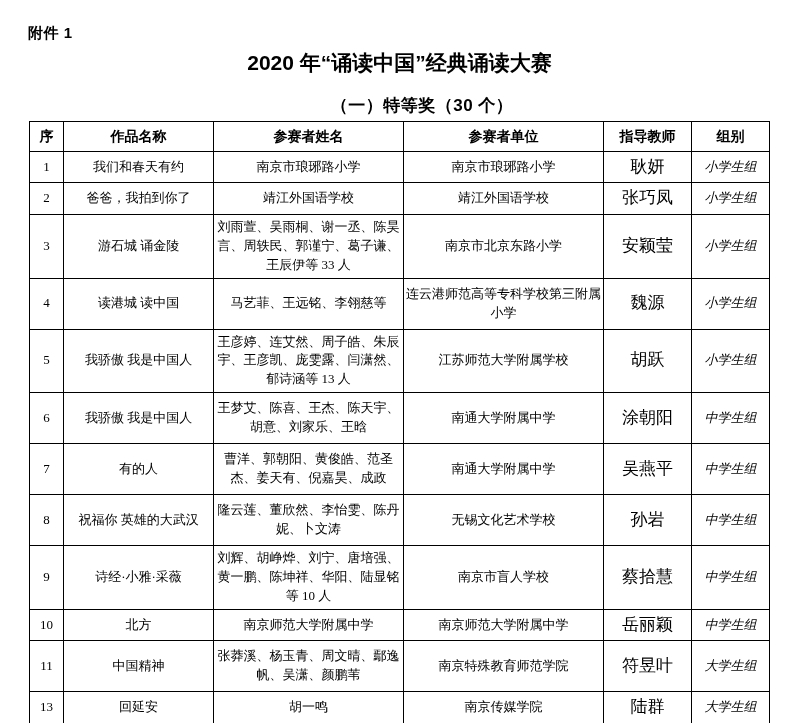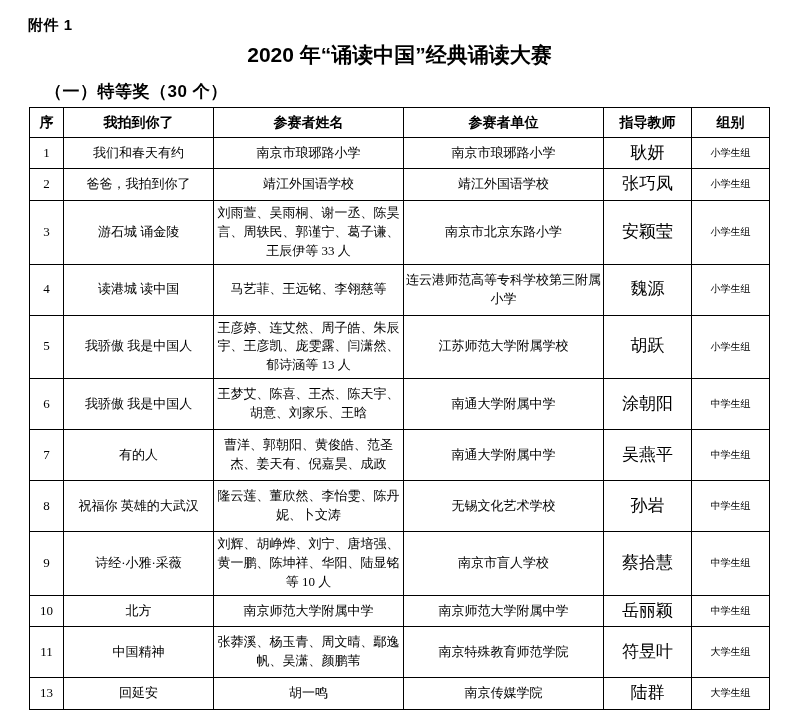--- a/index.html
+++ b/index.html
@@ -31,7 +31,7 @@
     letter-spacing: 0.5px;
   }
   .doc-title {
-    margin: 8px;
+    margin: 16px;
     padding-top: 32px;
     text-align: center;
     font-size: 21px;

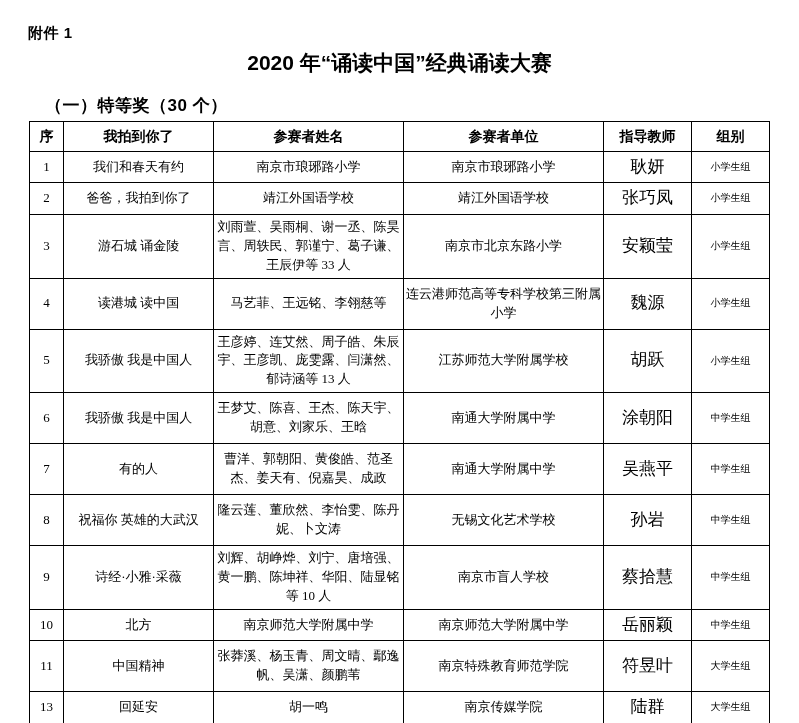--- a/index.html
+++ b/index.html
@@ -49,6 +49,7 @@
     font-weight: bold;
     font-family: "Liberation Sans", "DejaVu Sans", sans-serif;
     letter-spacing: 0.5px;
+    text-align: center;
   }
   table.award-table {
     border-collapse: collapse;

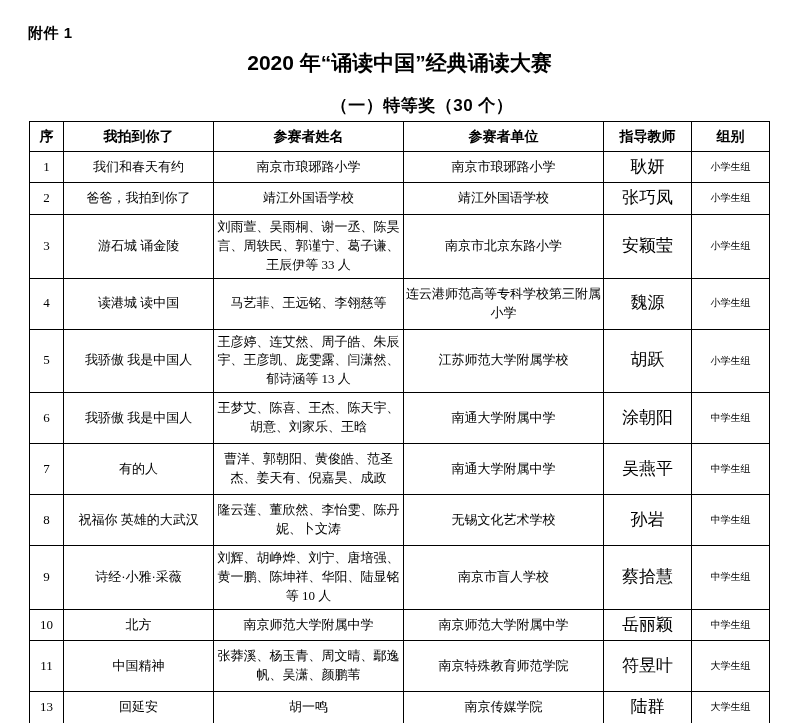--- a/index.html
+++ b/index.html
@@ -112,7 +112,7 @@
     <thead>
       <tr>
         <th>序</th>
-        <th>我拍到你了</th>
+        <th>作品名称</th>
         <th>参赛者姓名</th>
         <th>参赛者单位</th>
         <th>指导教师</th>

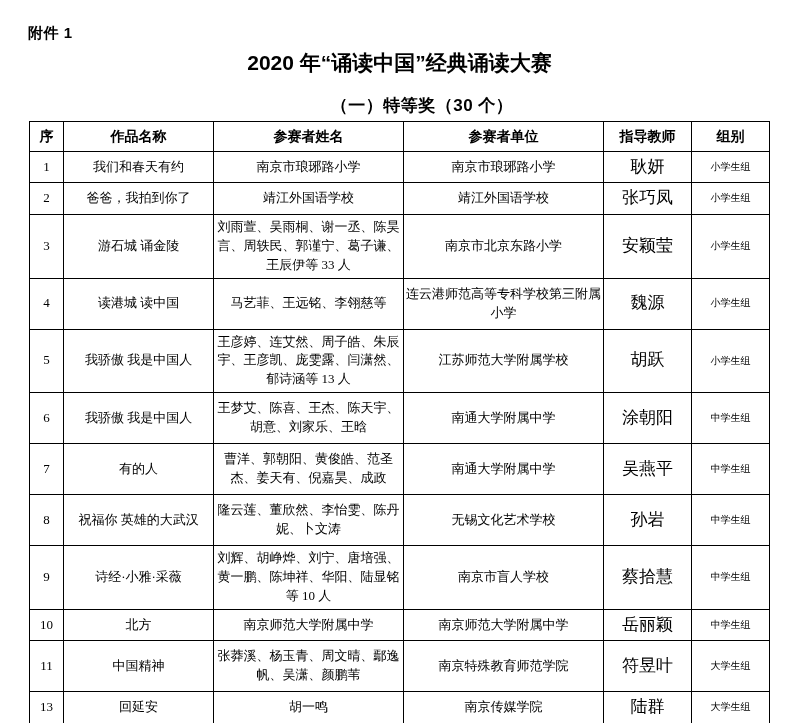--- a/index.html
+++ b/index.html
@@ -84,7 +84,7 @@
   td.names { font-size: 13px; }
   td.unit { font-size: 13px; }
   td.teacher { font-size: 17px; }
-  td.group { font-size: 10px; }
+  td.group { font-size: 13px; font-style: italic; }
   td.tall { height: 44px; }
 </style>
 </head>

